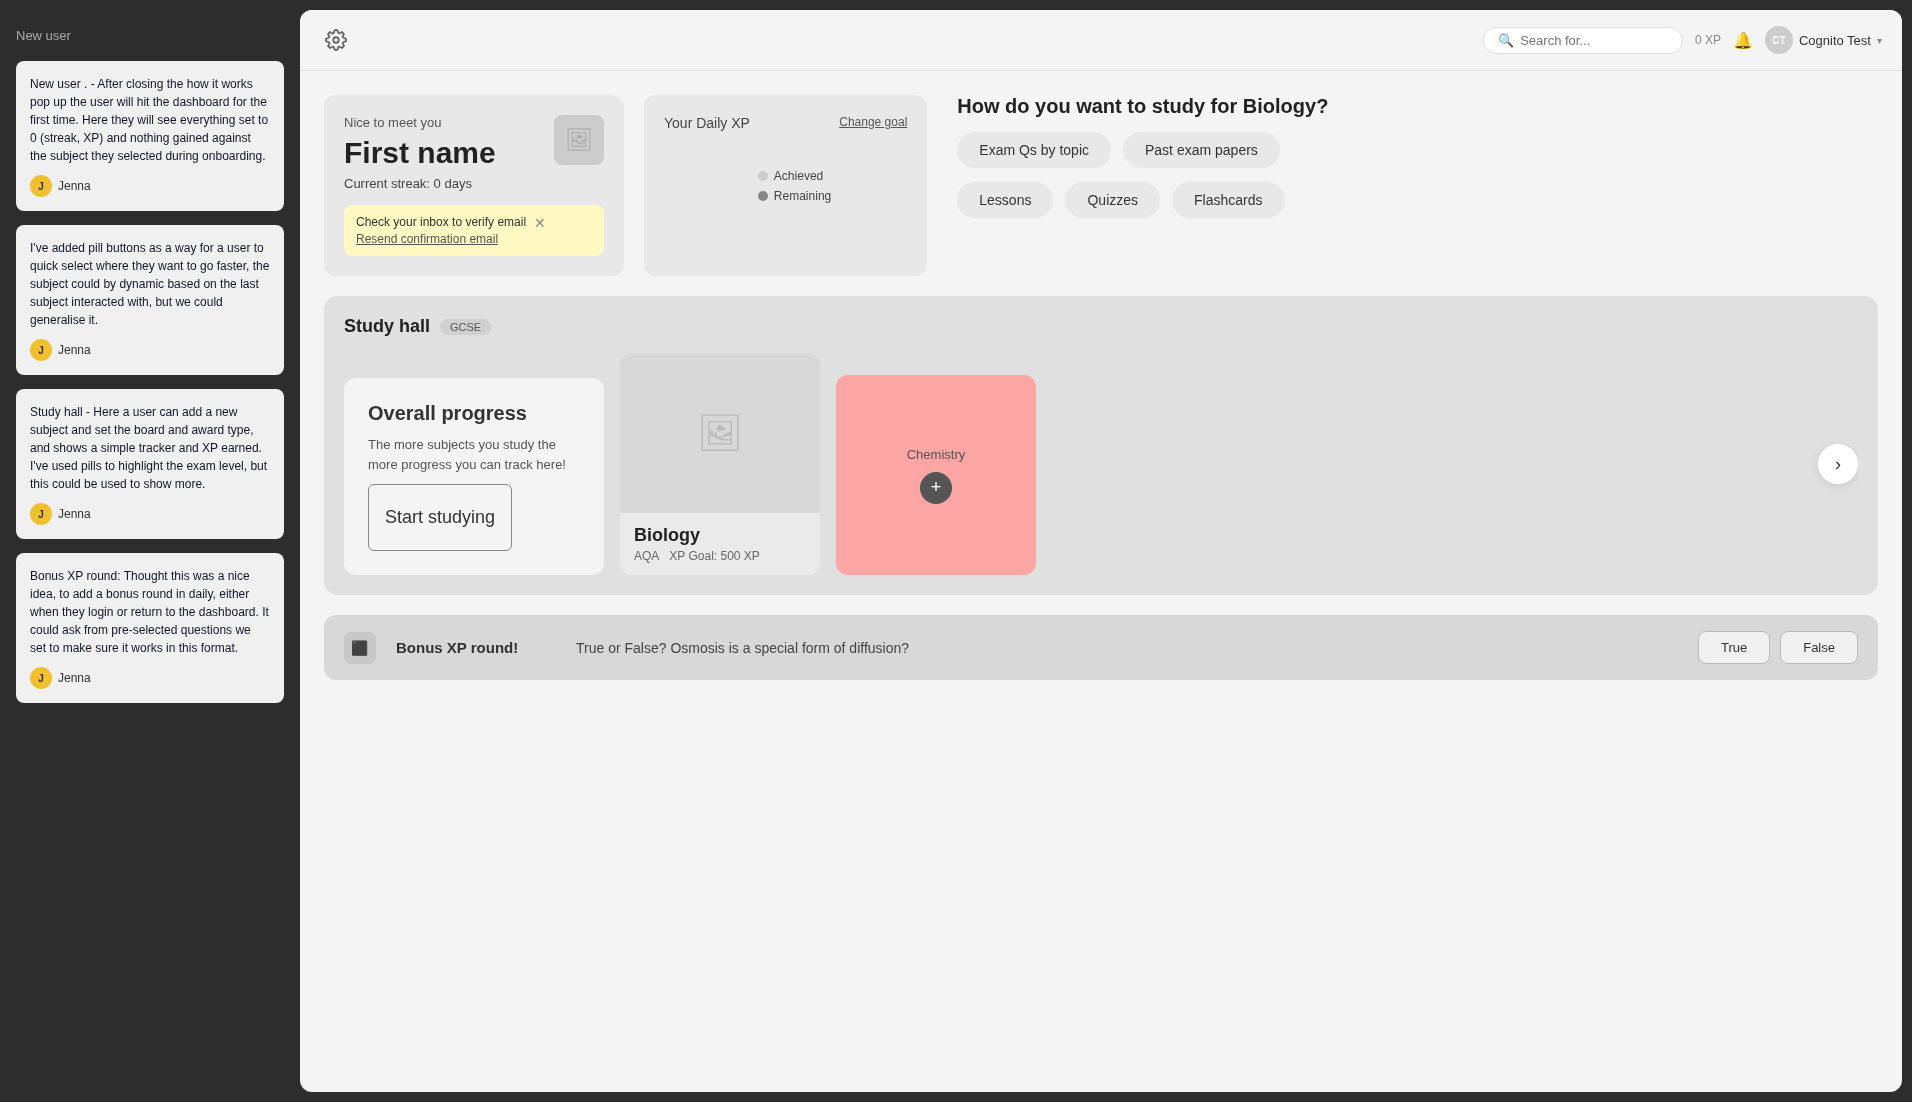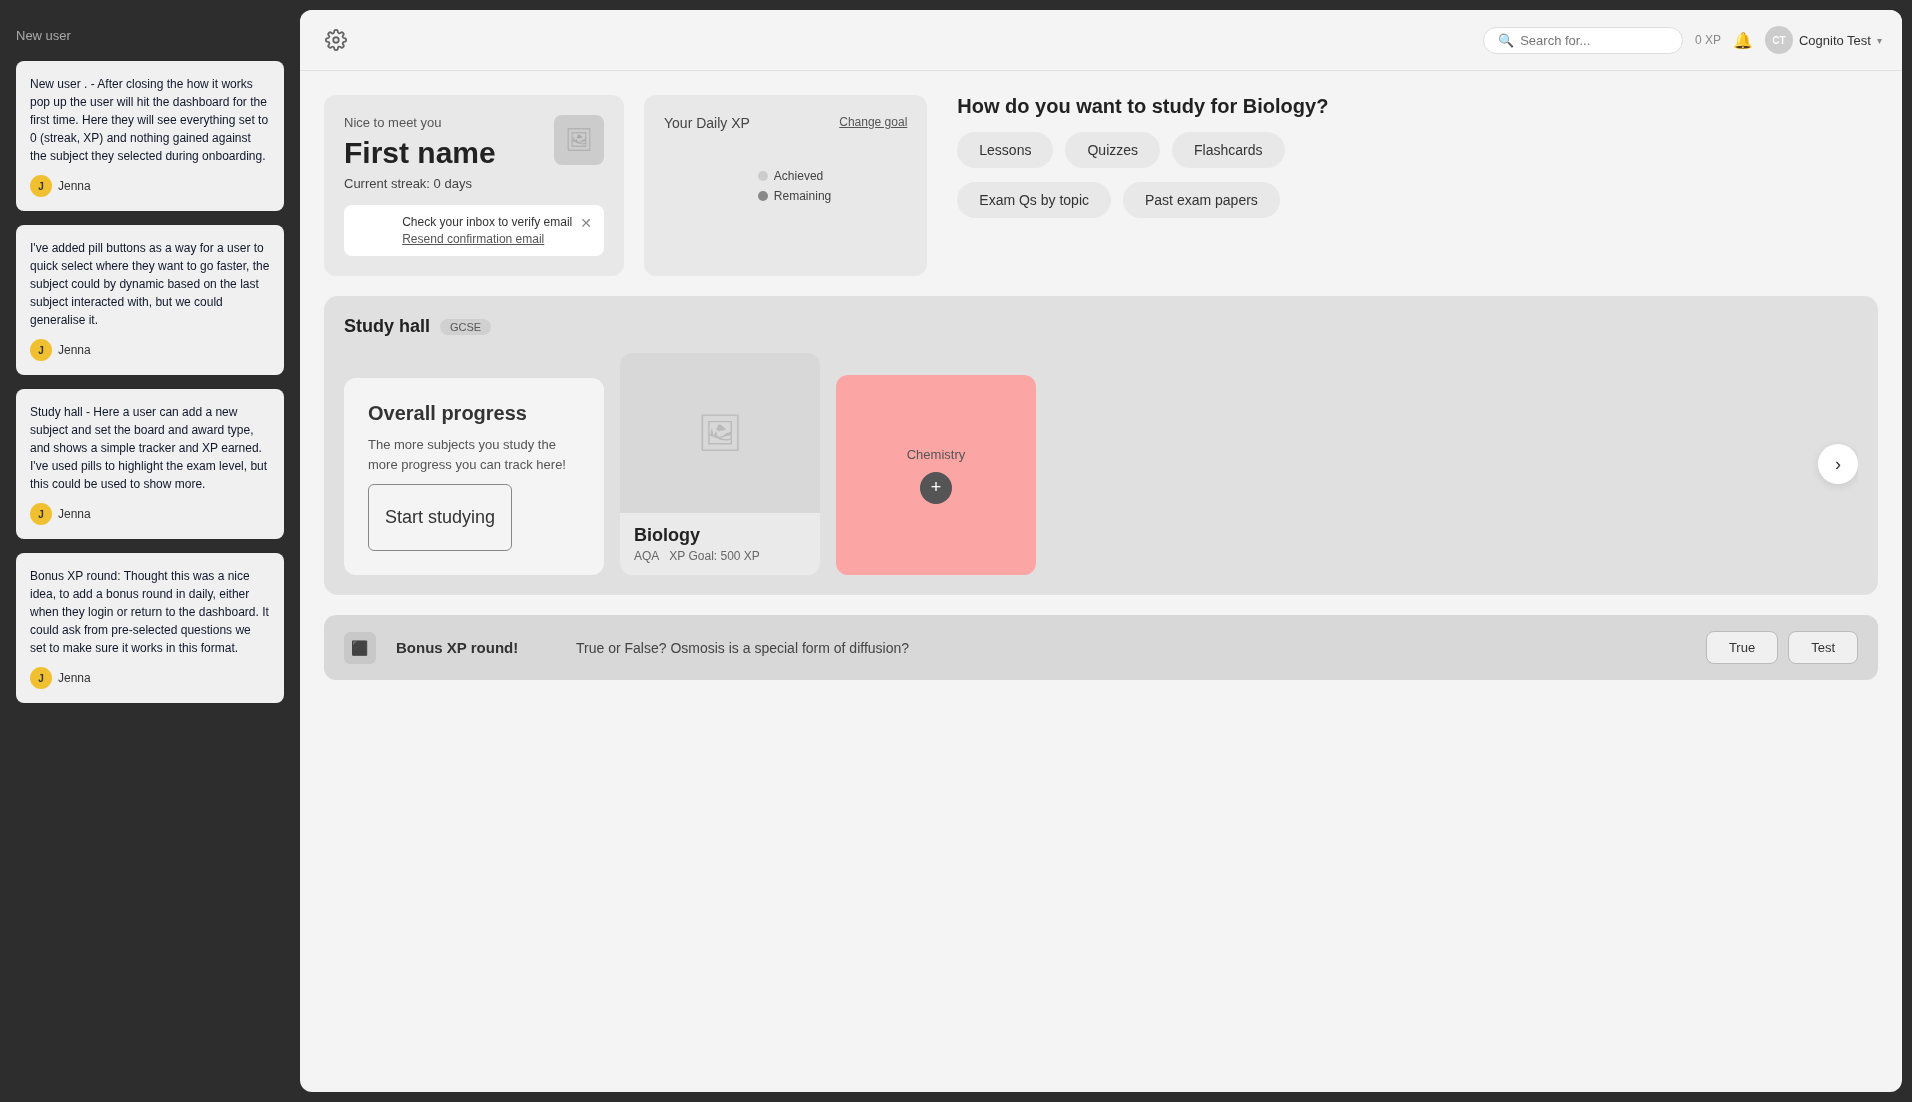--- a/index.html
+++ b/index.html
@@ -577,13 +577,13 @@
       <div class="study-options">
         <div class="study-options-title">How do you want to study for Biology?</div>
         <div class="study-buttons-row">
+          <button class="study-btn">Exam Qs by topic</button>
+          <button class="study-btn">Past exam papers</button>
+        </div>
+        <div class="study-buttons-row">
           <button class="study-btn">Lessons</button>
           <button class="study-btn">Quizzes</button>
           <button class="study-btn">Flashcards</button>
-        </div>
-        <div class="study-buttons-row">
-          <button class="study-btn">Exam Qs by topic</button>
-          <button class="study-btn">Past exam papers</button>
         </div>
       </div>
     </div>

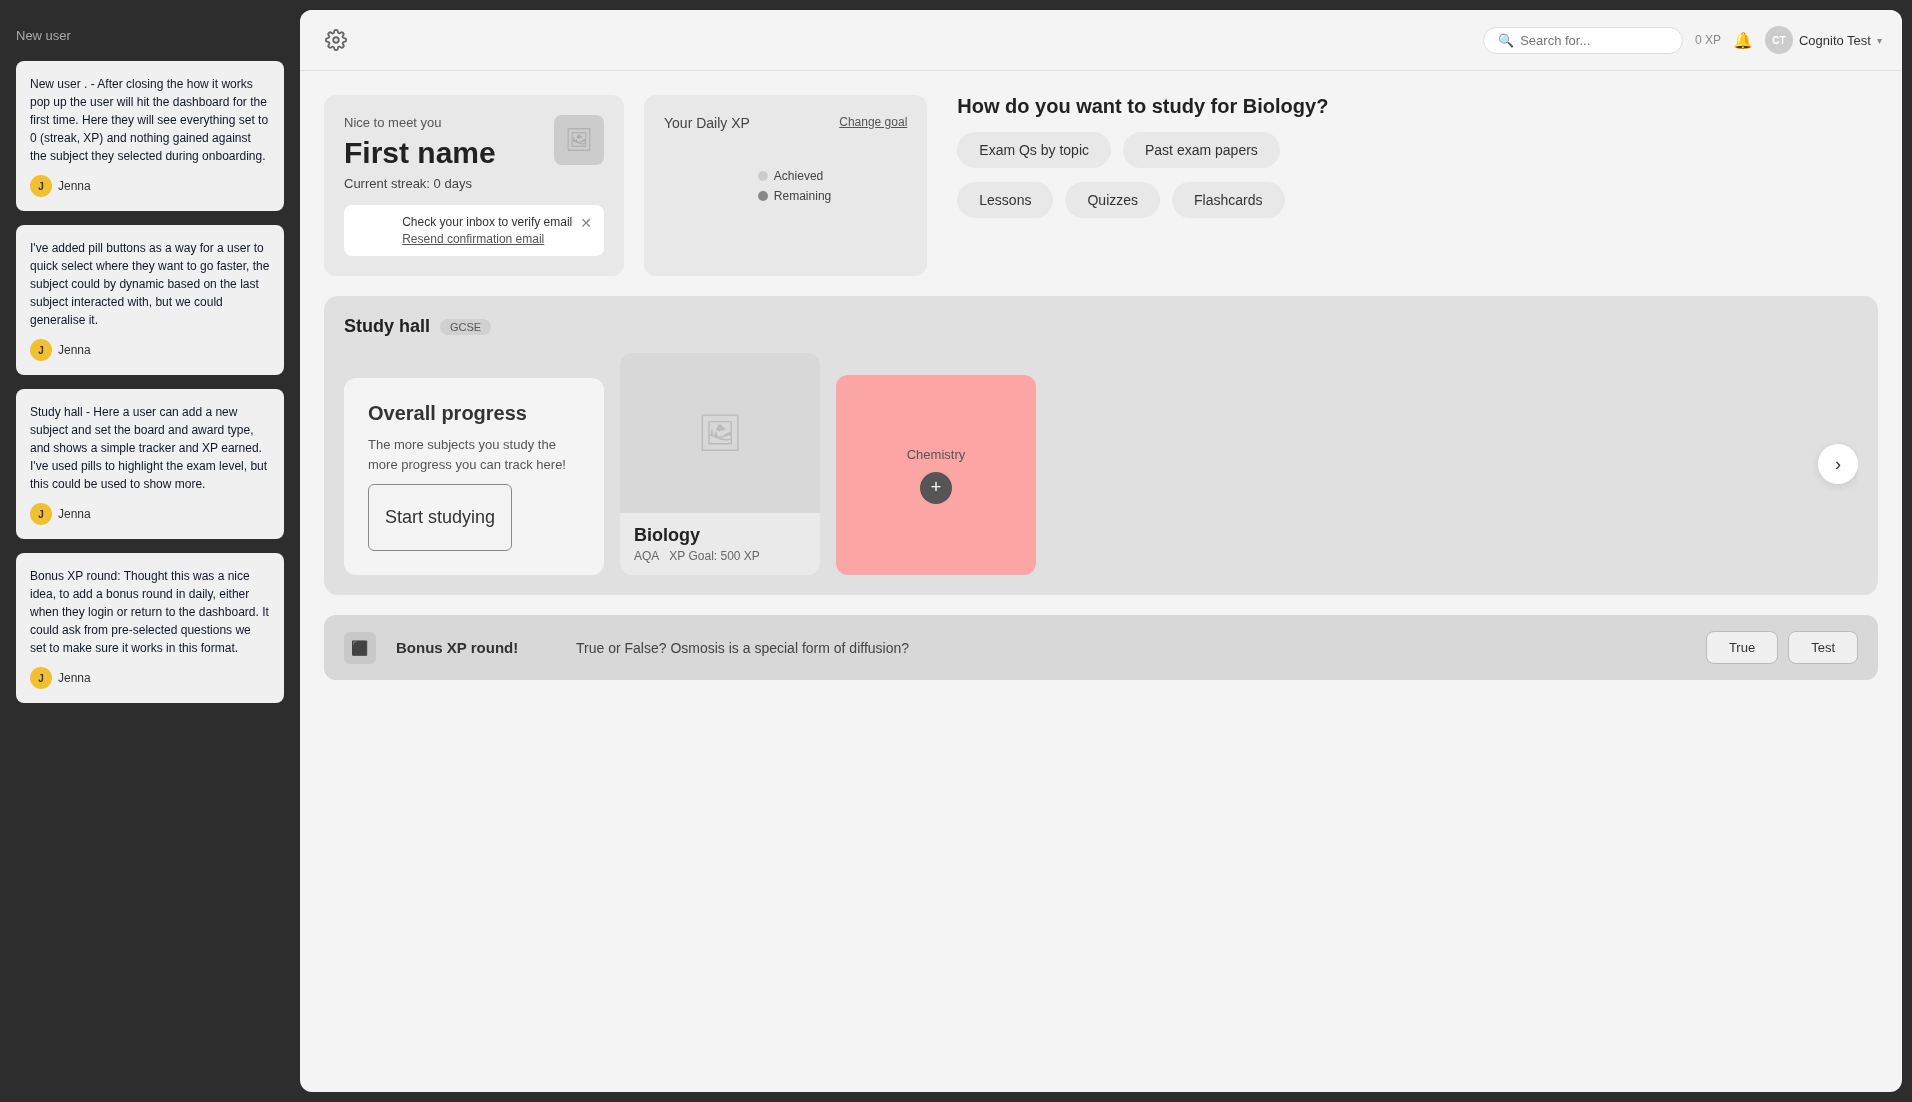--- a/index.html
+++ b/index.html
@@ -192,12 +192,12 @@
     .welcome-avatar-icon { font-size: 22px; color: #aaa; }
     .email-verify {
       margin-top: 8px;
-      background: #ffffff;
+      background: #fef9c3;
       border-radius: 8px;
       padding: 10px 12px;
       display: flex;
       align-items: flex-start;
-      justify-content: flex-end;
+      justify-content: flex-start;
       gap: 8px;
     }
     .email-verify-content { display: flex; flex-direction: column; gap: 3px; }

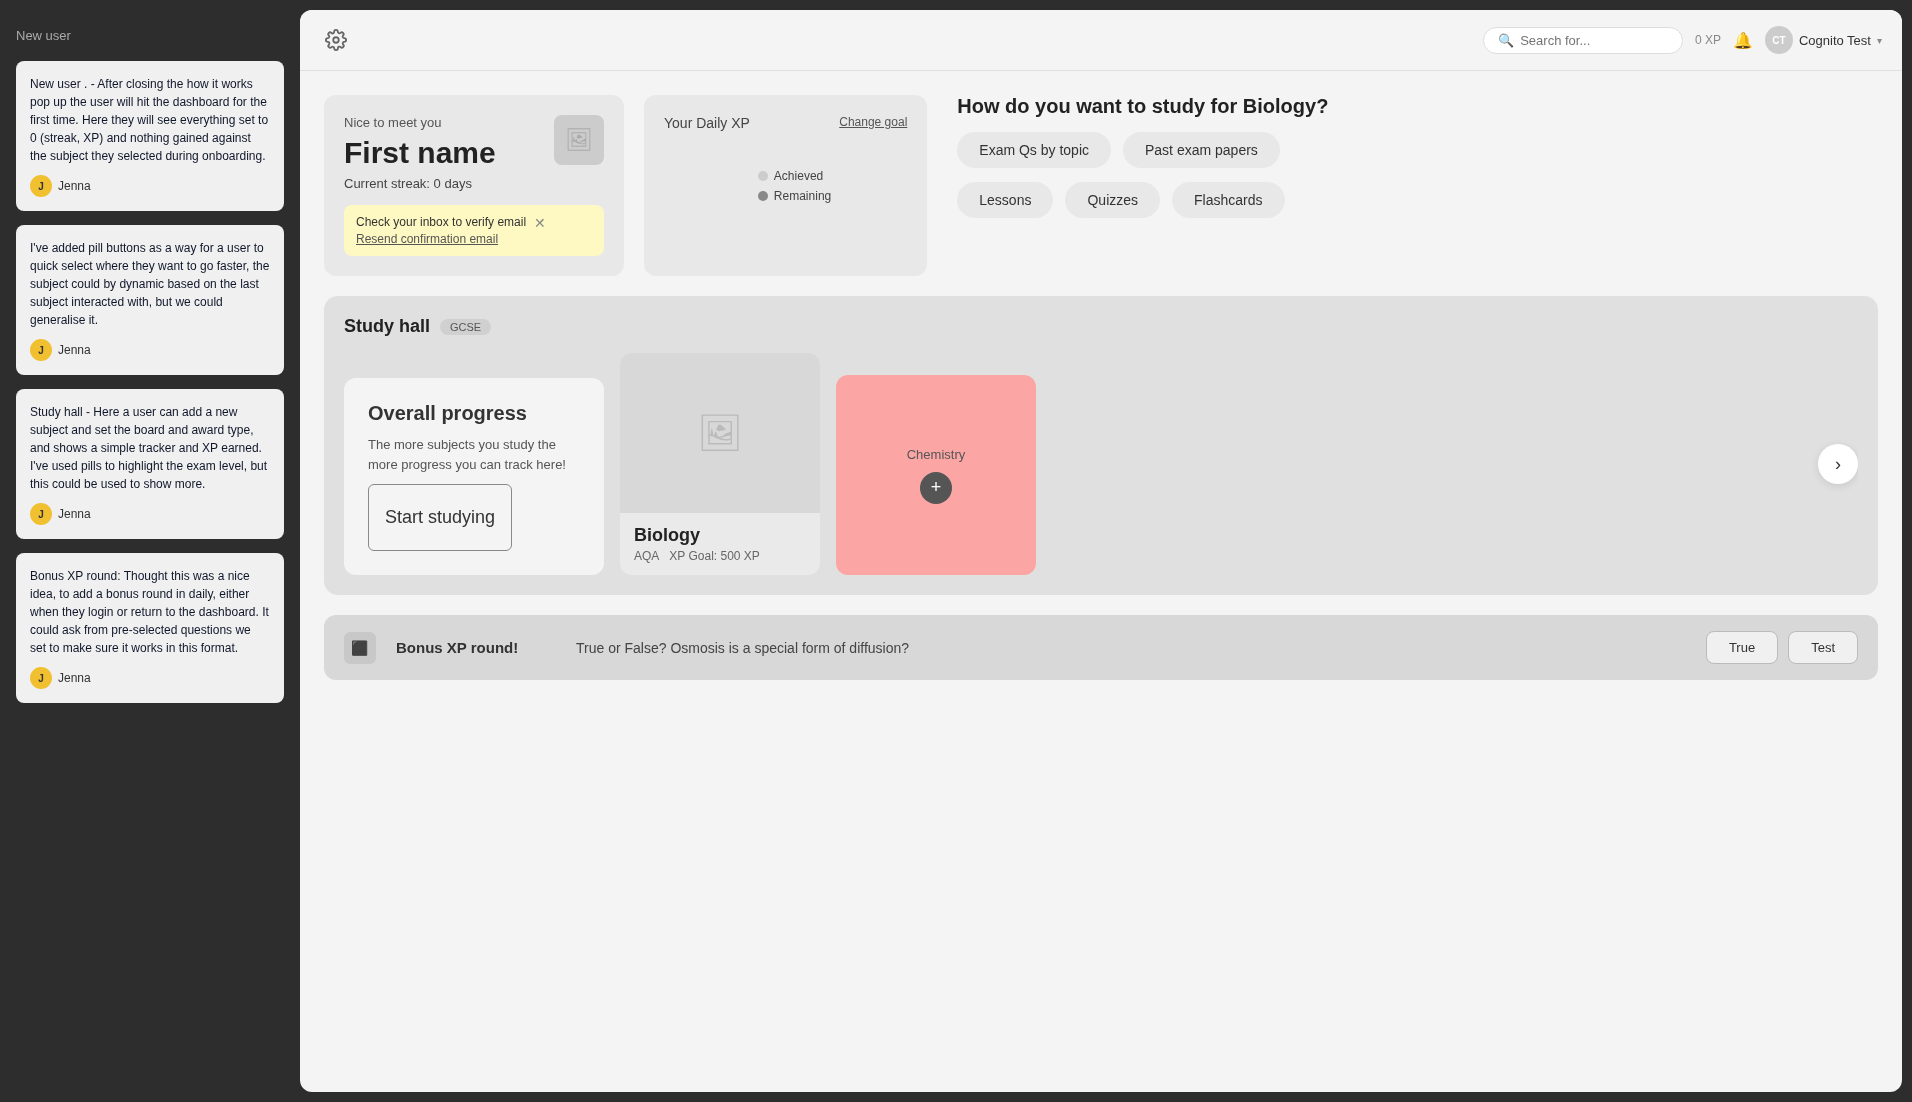--- a/index.html
+++ b/index.html
@@ -629,7 +629,7 @@
       <span class="bonus-question">True or False? Osmosis is a special form of diffusion?</span>
       <div class="bonus-actions">
         <button class="bonus-btn">True</button>
-        <button class="bonus-btn">Test</button>
+        <button class="bonus-btn">False</button>
       </div>
     </div>
 

